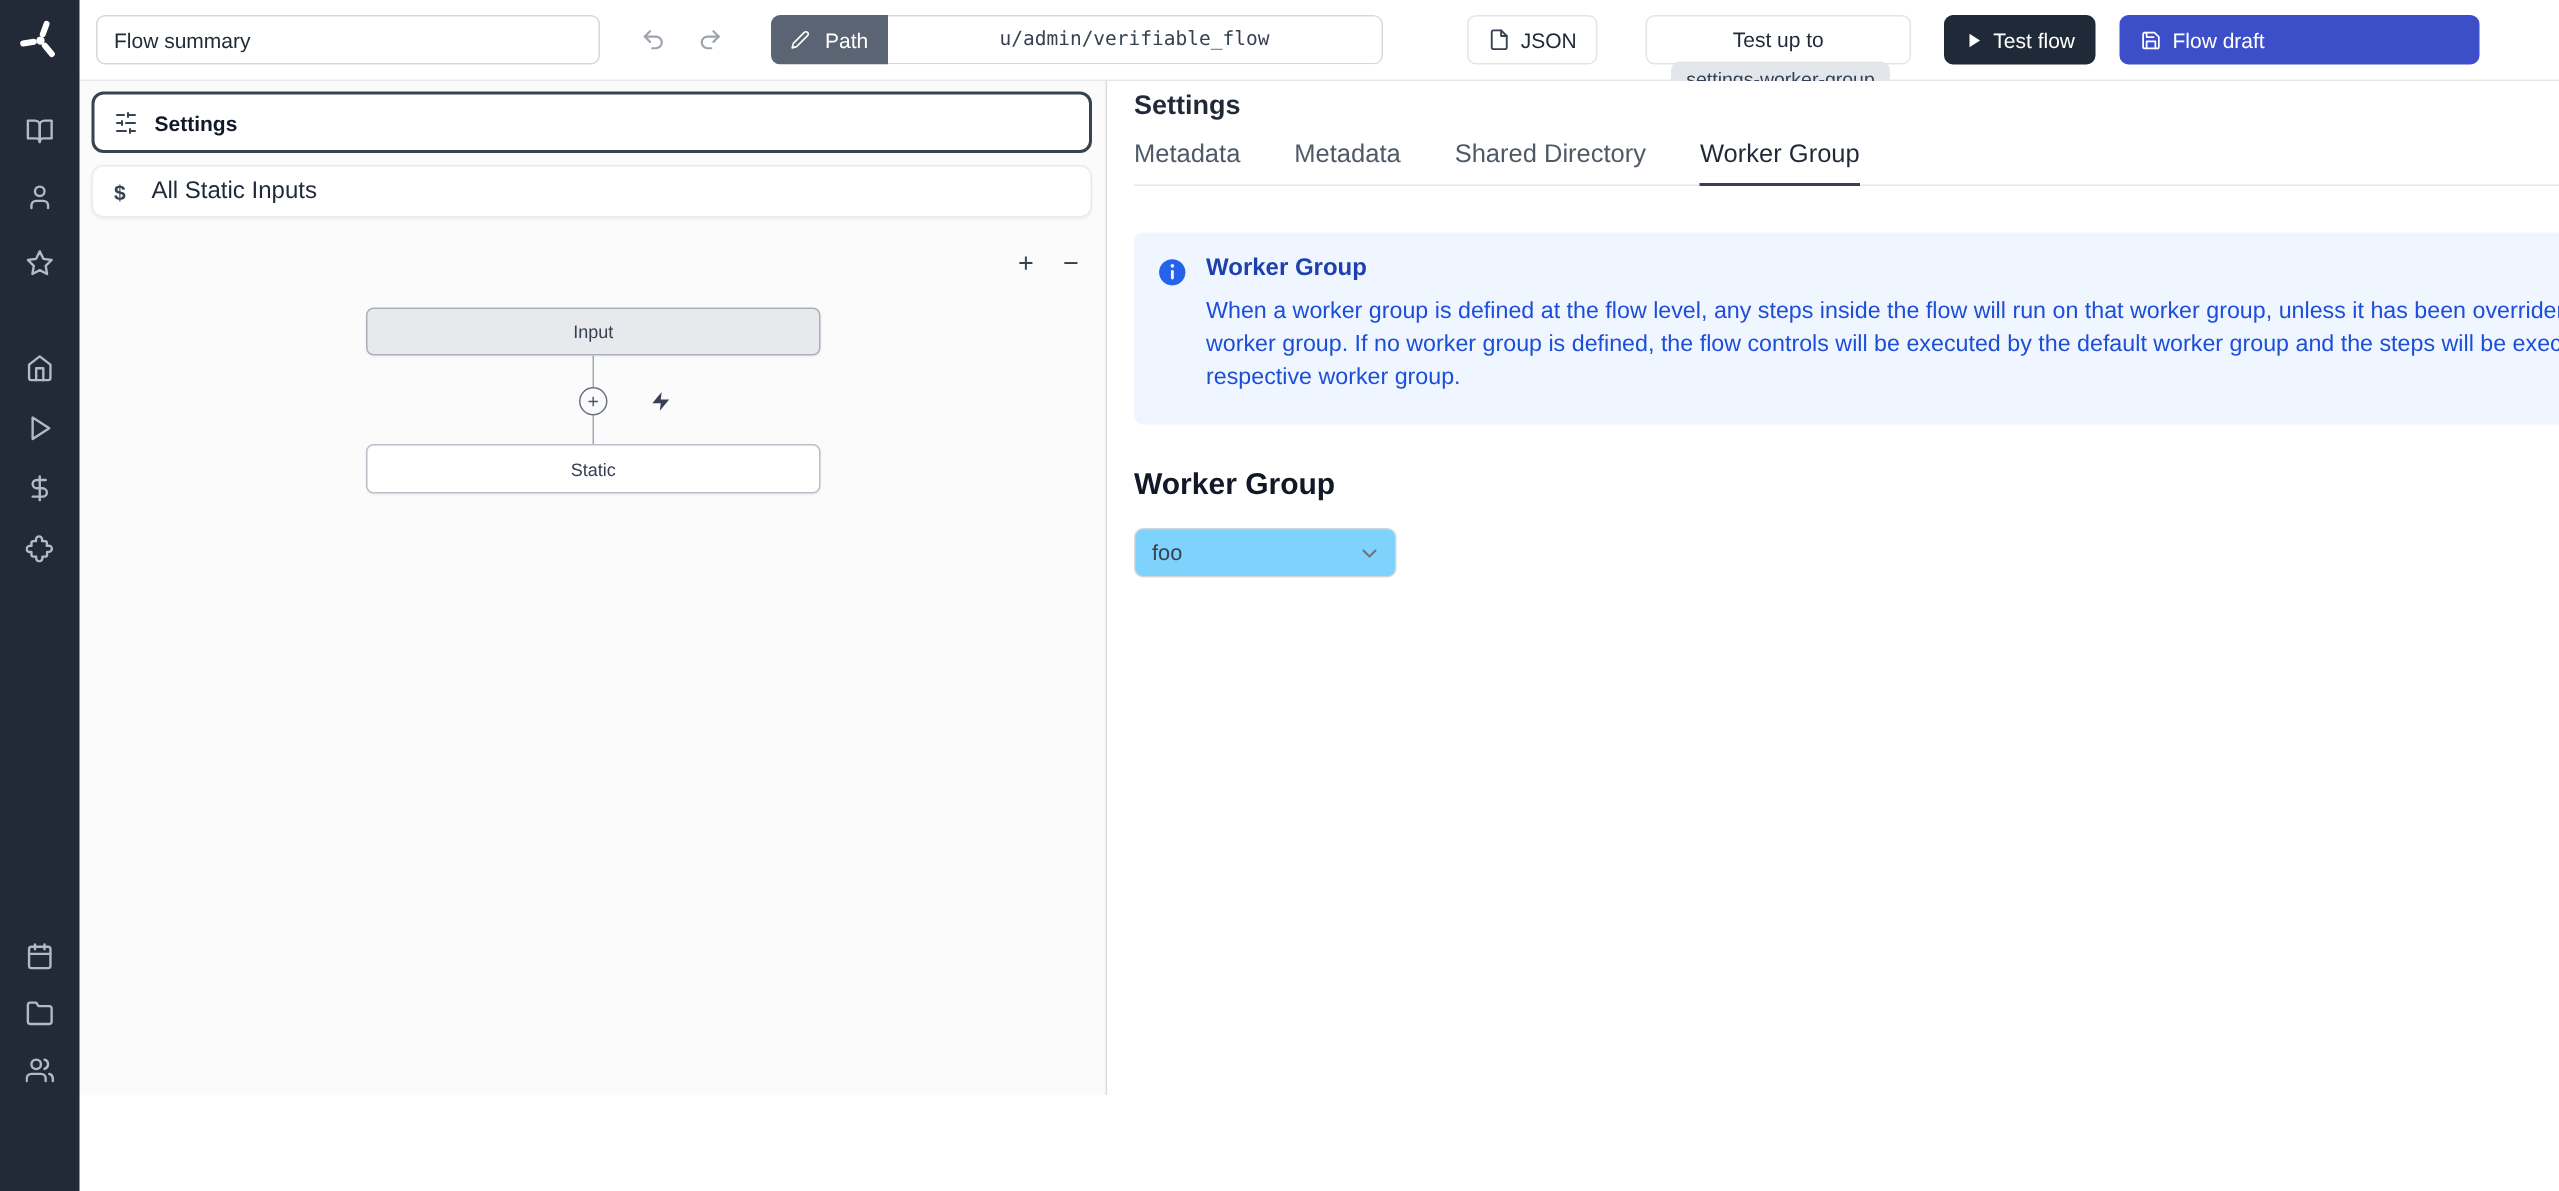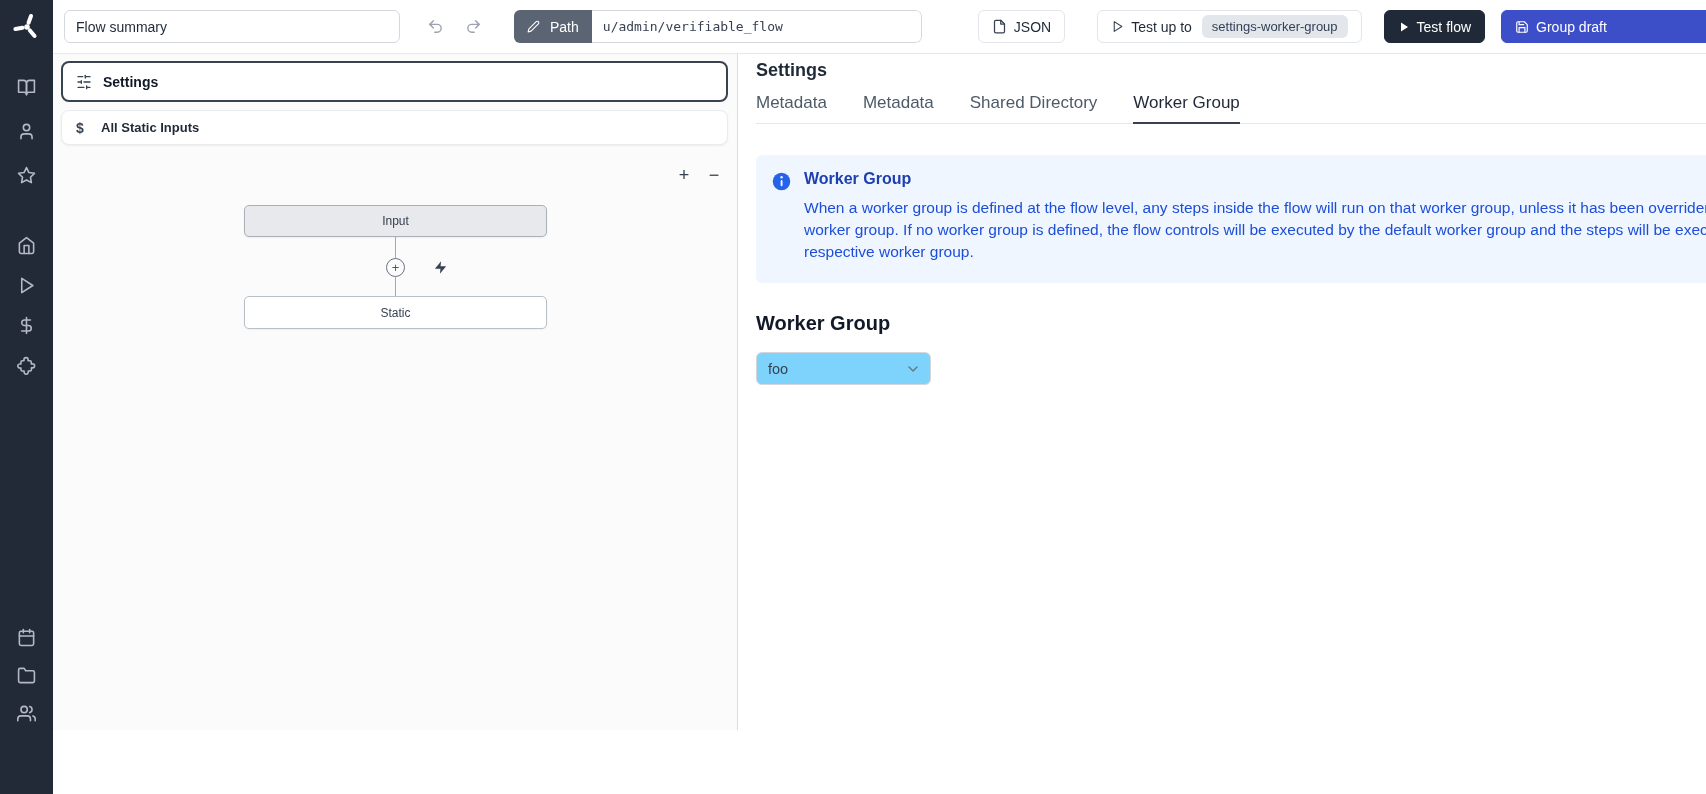--- a/index.html
+++ b/index.html
@@ -38,7 +38,7 @@
   .path-input { width:330px; border:1px solid #d5d9df; border-left:0;
                 border-radius:0 6px 6px 0; padding:0 11px;
                 font-family:"DejaVu Sans Mono", monospace; font-size:13px; color:#374151;
-                outline:none; background:#fff; }
+                outline:none; background:#fff;text-align:center; }
   .btn { display:flex; align-items:center; gap:7px; height:33px; padding:0 13px;
          border-radius:6px; font-size:14px; cursor:pointer; white-space:nowrap;
          font-family:inherit; }

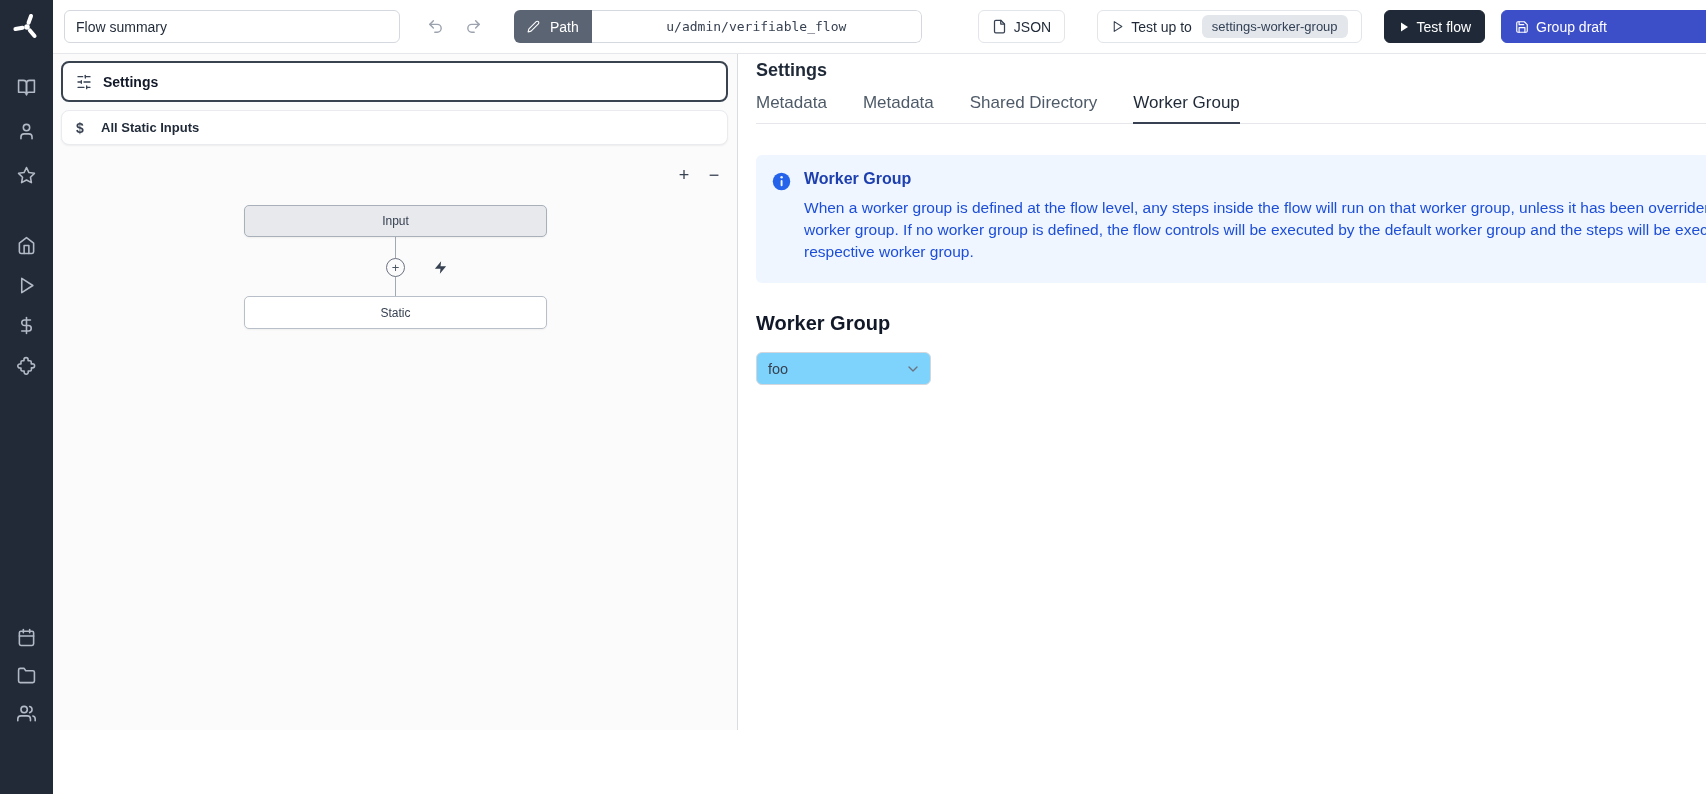--- a/index.html
+++ b/index.html
@@ -45,7 +45,7 @@
   .btn-light { background:#fff; border:1px solid #e2e5ea; color:#1f2937;text-align:right; }
   .json-btn { margin-left:56px; }
   .json-btn svg { width:15px; height:15px; color:#374151; }
-  .testupto-btn { margin-left:32px; }
+  .testupto-btn { margin-left:32px;flex-direction:column; }
   .testupto-btn svg { width:13px; height:13px; color:#374151; }
   .badge { background:#e3e7ec; border-radius:6px; padding:4px 10px; font-size:13px;
            color:#334155; margin-left:3px; font-weight:500; }

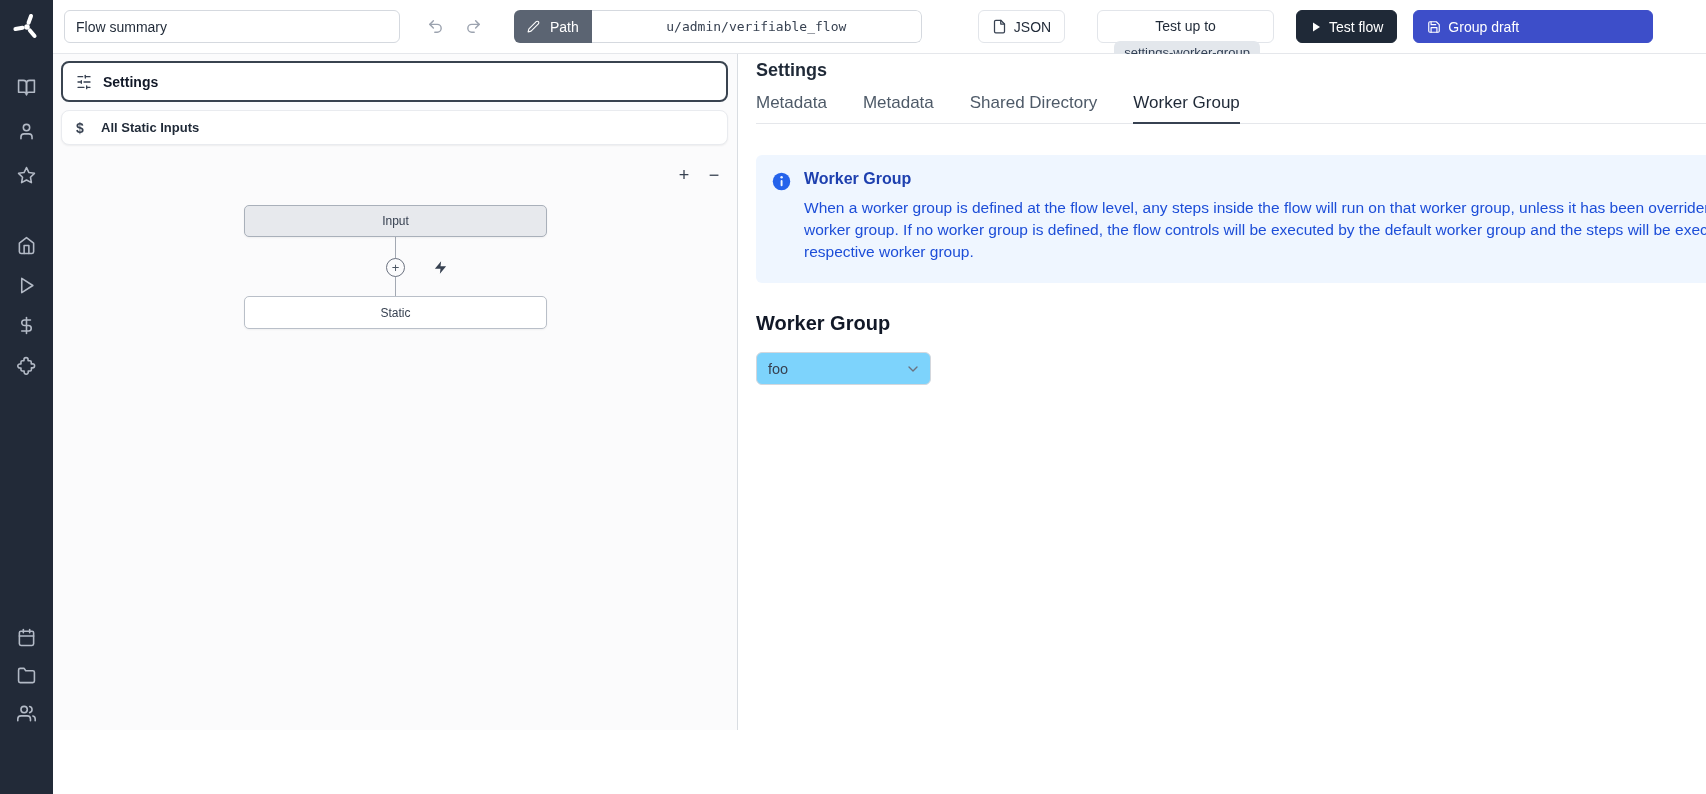--- a/index.html
+++ b/index.html
@@ -250,7 +250,7 @@
           <polyline points="17 21 17 13 7 13 7 21"></polyline>
           <polyline points="7 3 7 8 15 8"></polyline>
         </svg>
-      <span>Group draft</span>
+      <span>Flow draft</span>
     </button>
   </header>
 

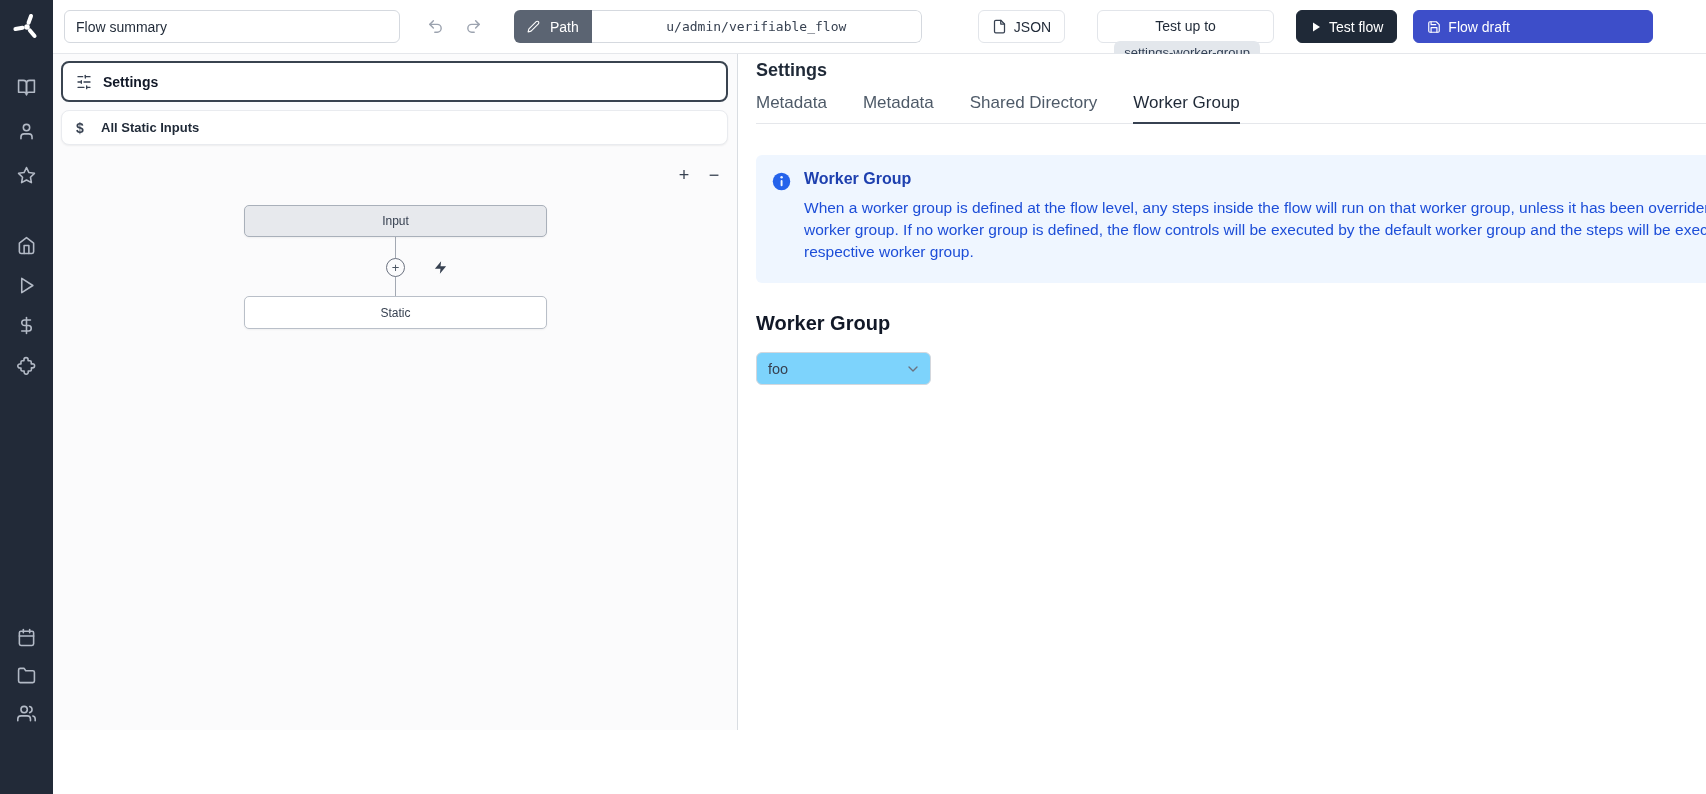--- a/index.html
+++ b/index.html
@@ -69,7 +69,7 @@
                 border-radius:8px; display:flex; align-items:center; gap:11px; padding:0 14px;
                 cursor:pointer; }
   .static-box .dollar { font-size:14px; font-weight:700; color:#374151; width:14px; }
-  .static-box .label { font-size:13px; color:#1f2937;font-weight:bold; }
+  .static-box .label { font-size:16px; color:#1f2937; }
   .zoom { position:absolute; right:12px; top:110px; display:flex; gap:8px; }
   .zoom button { width:22px; height:22px; background:none; border:0; color:#374151;
                  font-size:18px; line-height:20px; cursor:pointer; }

